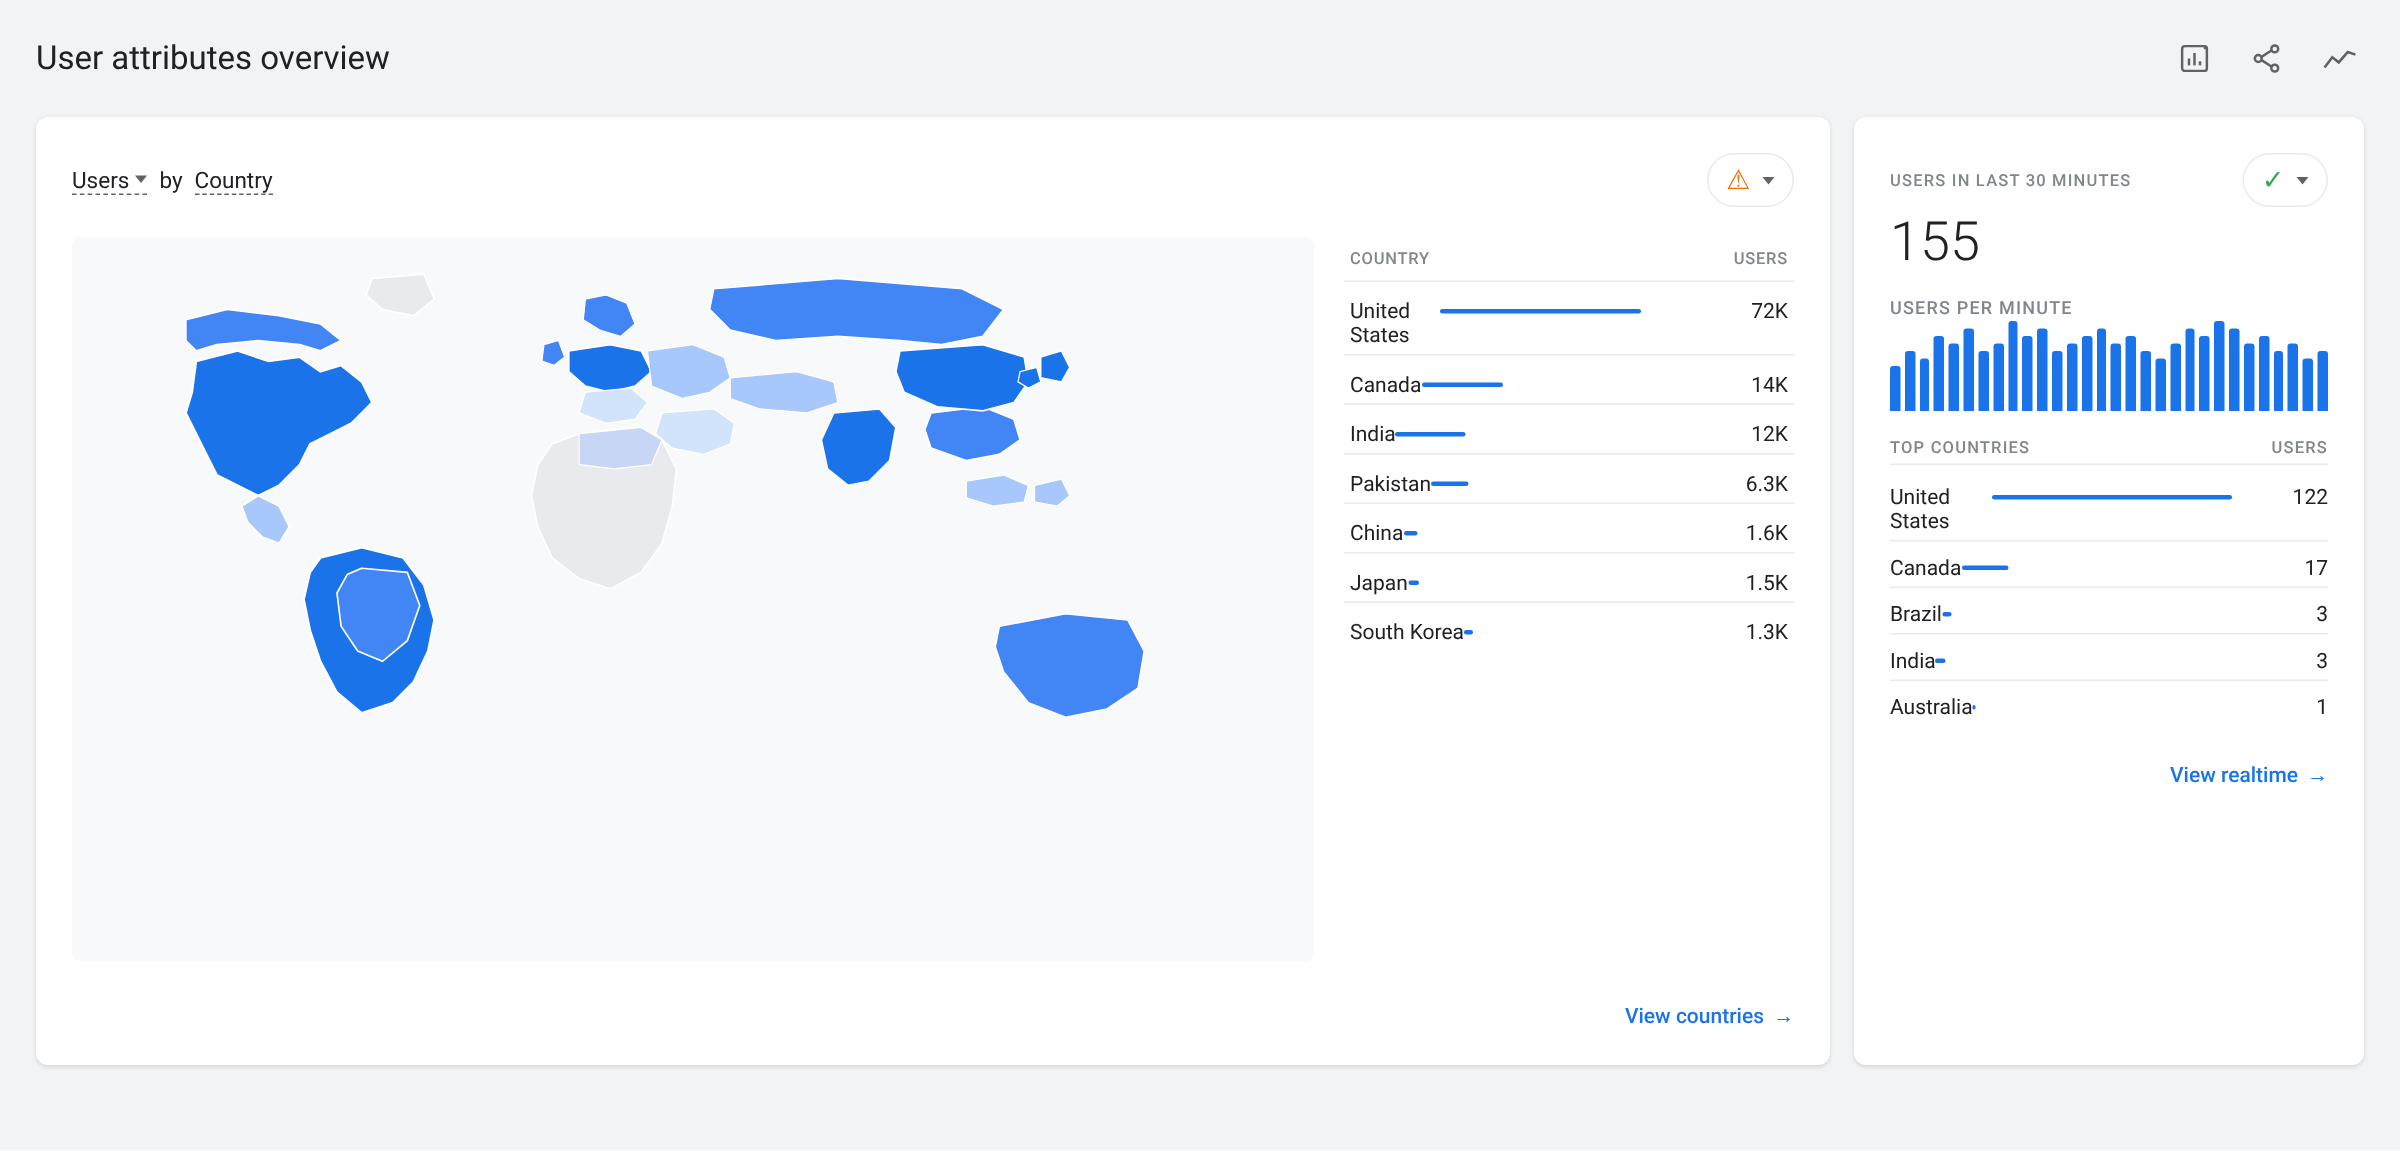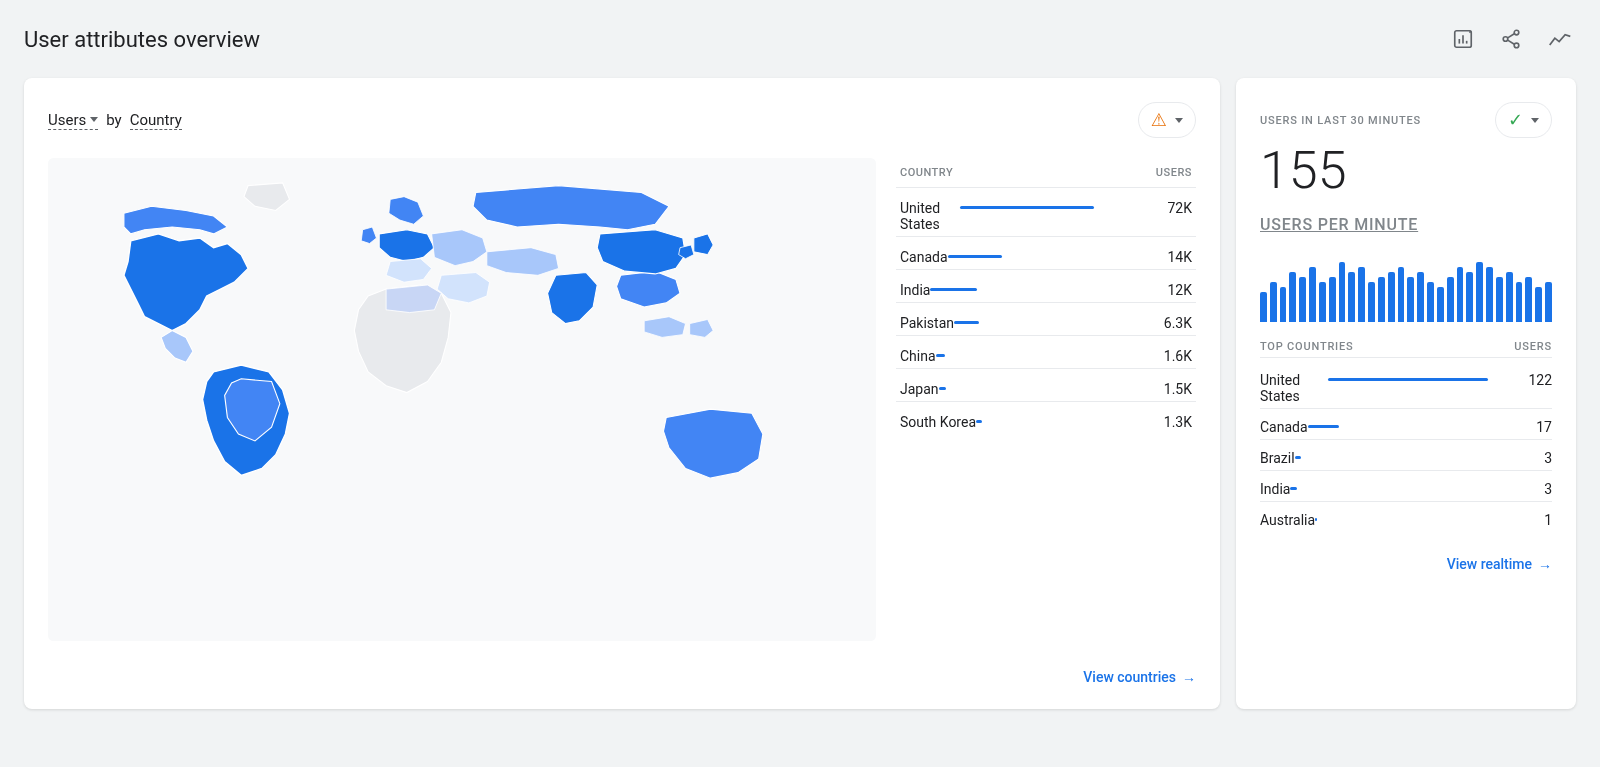--- a/index.html
+++ b/index.html
@@ -190,7 +190,7 @@
       font-size: 18px;
     }
     .big-number {
-      font-size: 52px;
+      font-size: 36px;
       font-weight: 300;
       color: #202124;
       line-height: 1.1;

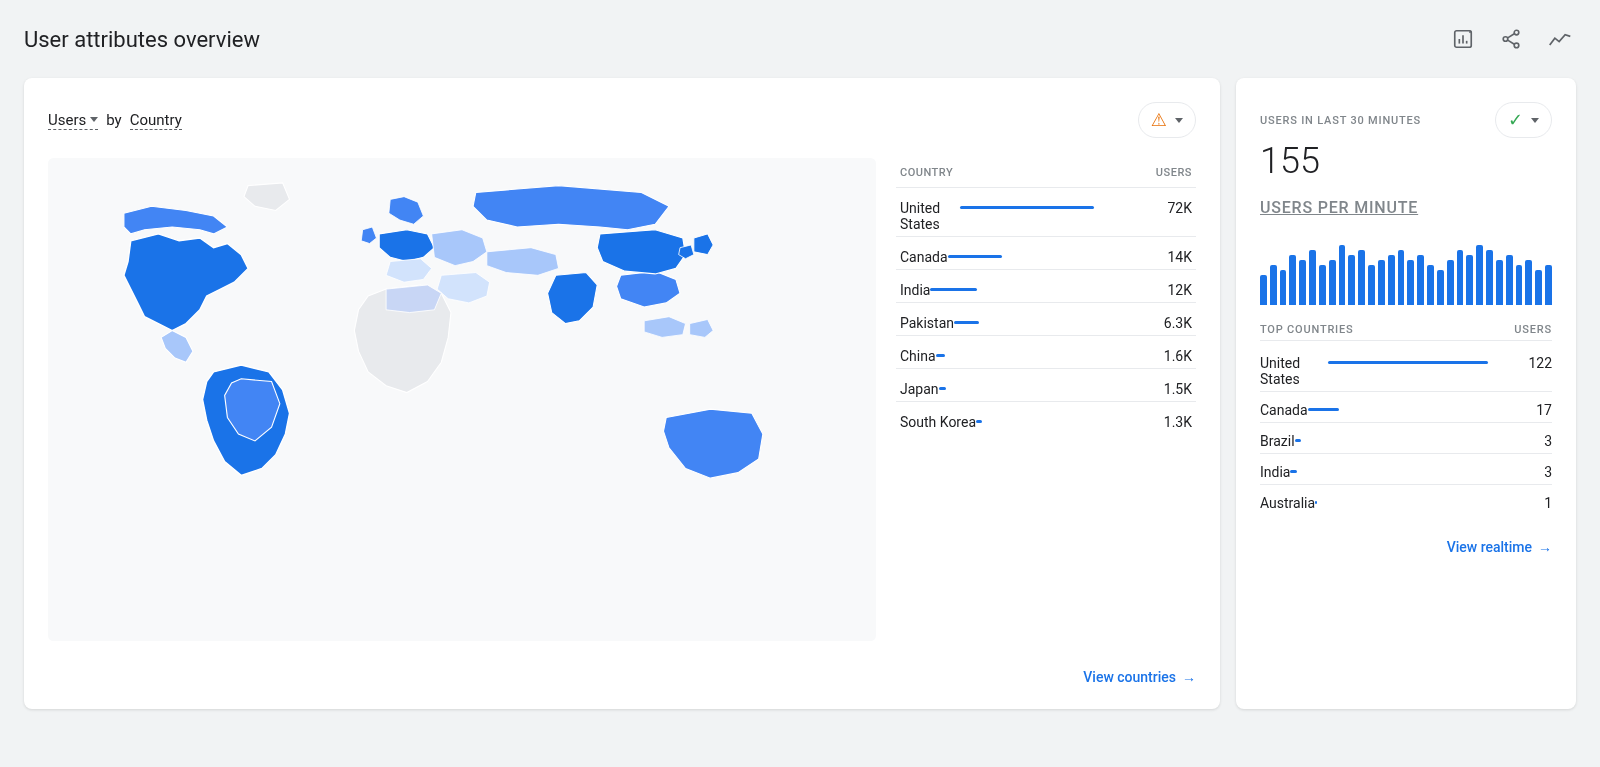--- a/index.html
+++ b/index.html
@@ -198,12 +198,11 @@
     }
     .users-per-minute-label {
       text-transform: uppercase;
-      font-size: 16px;
+      font-size: 12px;
       letter-spacing: 0.8px;
       color: #80868b;
       font-weight: 500;
-      margin-bottom: 28px;
-      text-decoration: underline;
+      margin-bottom: 2px;
     }
     .bar-chart {
       display: flex;

